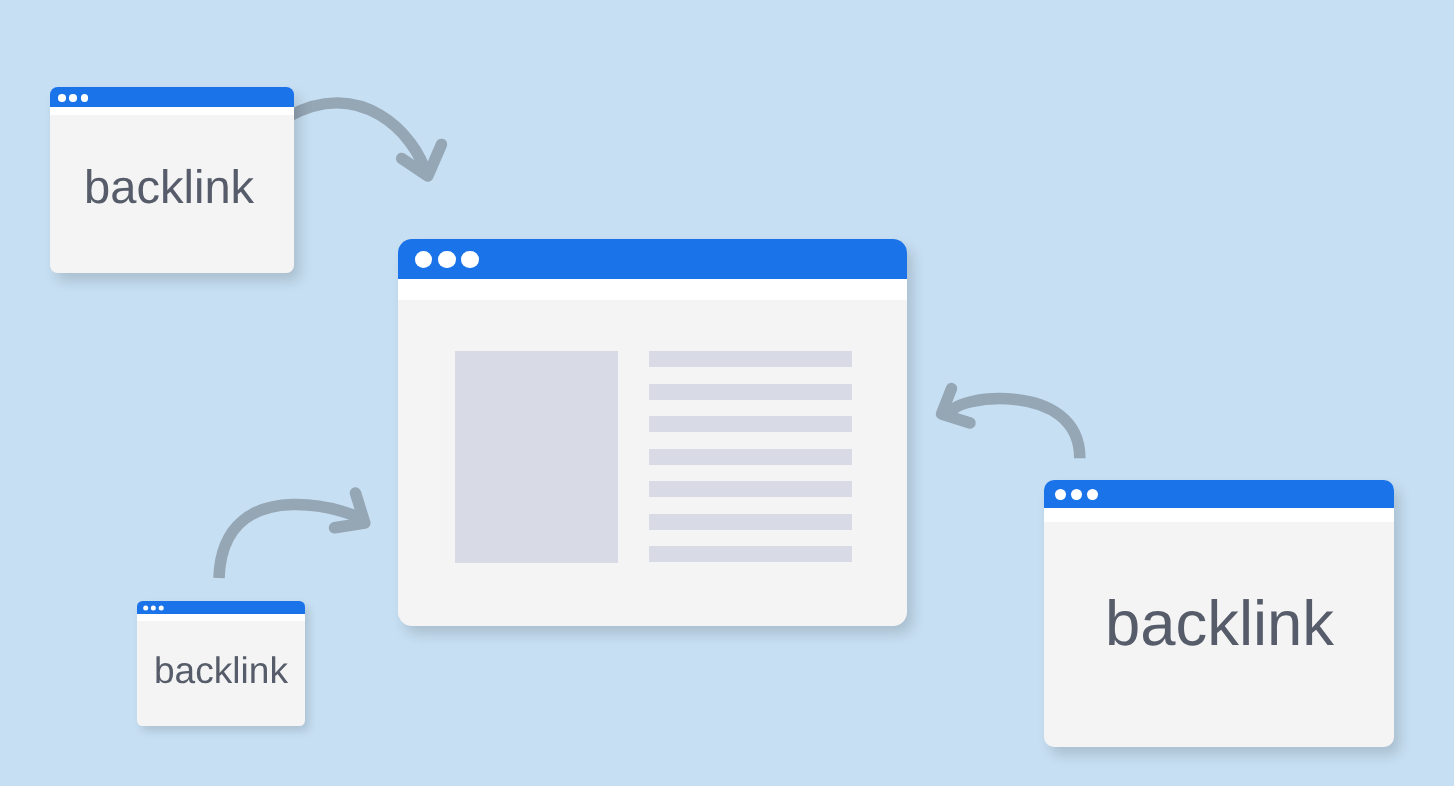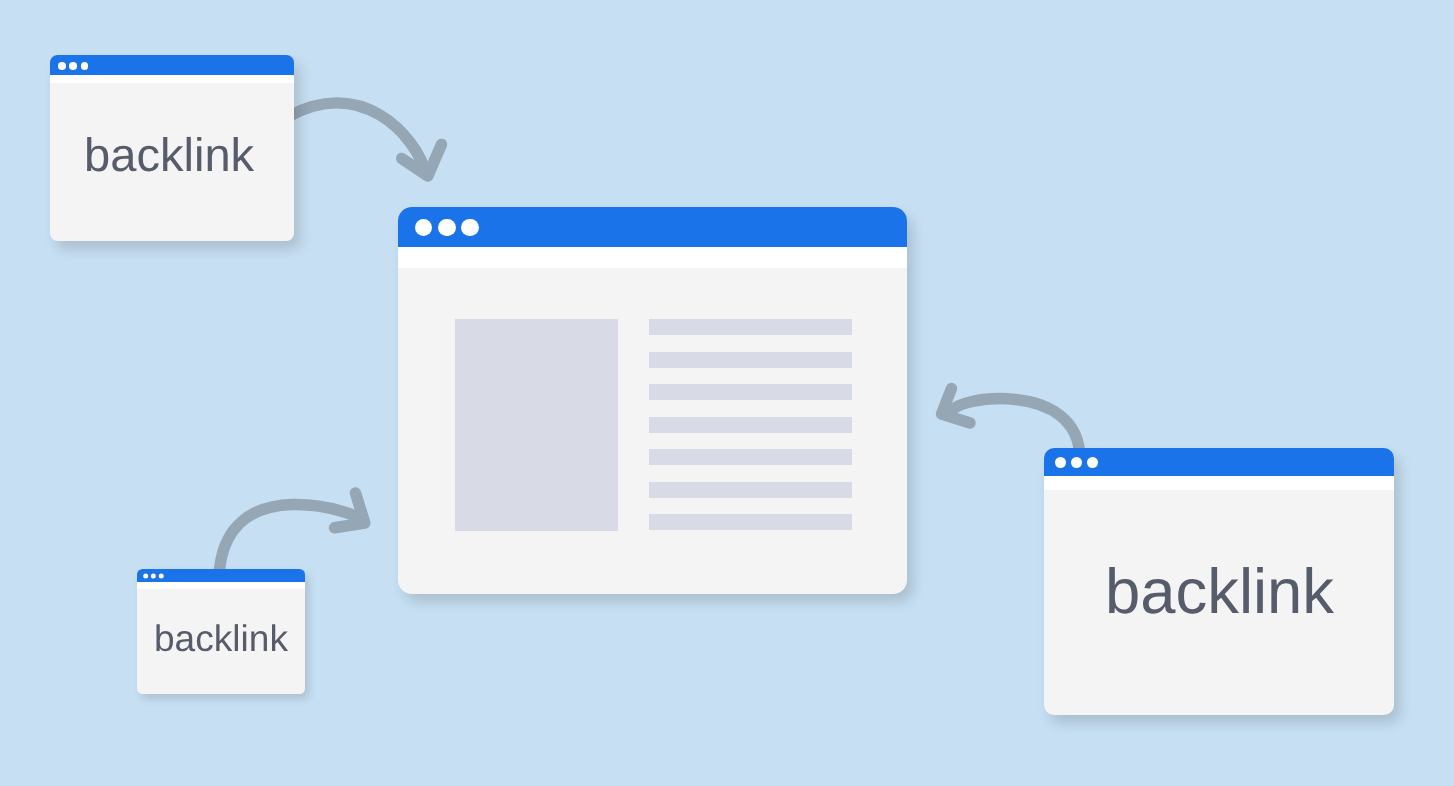--- a/index.html
+++ b/index.html
@@ -7,7 +7,7 @@
   html{--bg:#c6dff2;--accent:#1a73e8;--text:#565c69;--arrow:#95a6b5;--placeholder:#d8dbe6;--card:#f4f4f5;--addr:#fff;--dot:#fff;}
   body{width:1454px;height:786px;overflow:hidden;font-family:"Liberation Sans",sans-serif;background:var(--bg);}
   #stage{position:relative;width:1454px;height:786px;background:var(--bg);}
-  .win{position:absolute;border-radius:7.5px;background:var(--card);overflow:hidden;box-shadow:6px 8px 13px rgba(0,0,0,0.14);}
+  .win{position:absolute;border-radius:7.5px;background:var(--card);overflow:hidden;box-shadow:6px 8px 13px rgba(0,0,0,0.14);margin-top:32px;}
   .win .tbar{position:absolute;left:0;top:0;width:100%;background:var(--accent);}
   .win .tbar .dot{position:absolute;border-radius:50%;background:var(--dot);}
   .win .urlbar{position:absolute;left:0;width:100%;background:var(--addr);}

